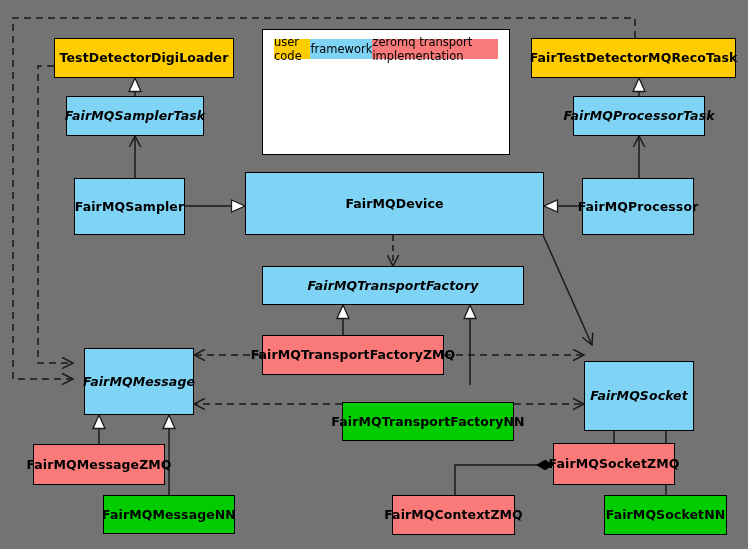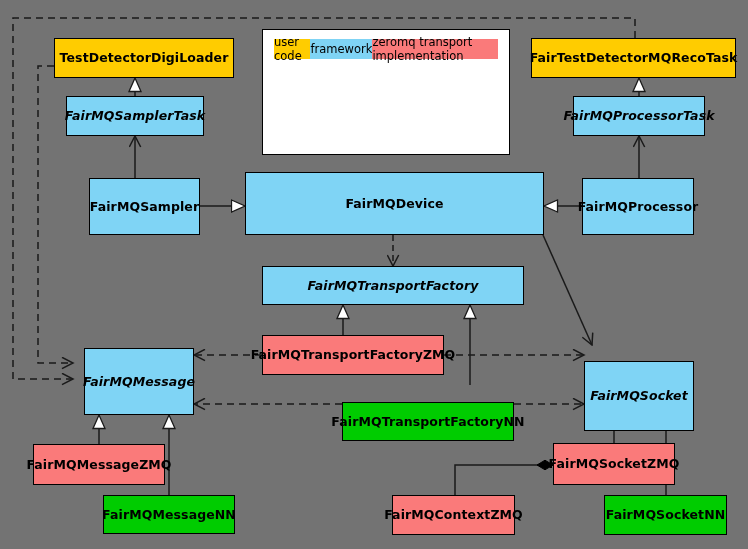--- a/index.html
+++ b/index.html
@@ -136,7 +136,7 @@
       <div class="node abstract" style="left: 66px; top: 96px; width: 138px; height: 40px; background: rgb(127, 212, 245);">
         <span>FairMQSamplerTask</span>
       </div>
-      <div class="node" style="left: 74px; top: 178px; width: 111px; height: 57px; background: rgb(127, 212, 245); margin-left: 15px;">
+      <div class="node" style="left: 74px; top: 178px; width: 111px; height: 57px; background: rgb(127, 212, 245);">
         <span>FairMQSampler</span>
       </div>
       <div class="node" style="left: 245px; top: 172px; width: 299px; height: 63px; background: rgb(127, 212, 245);">

